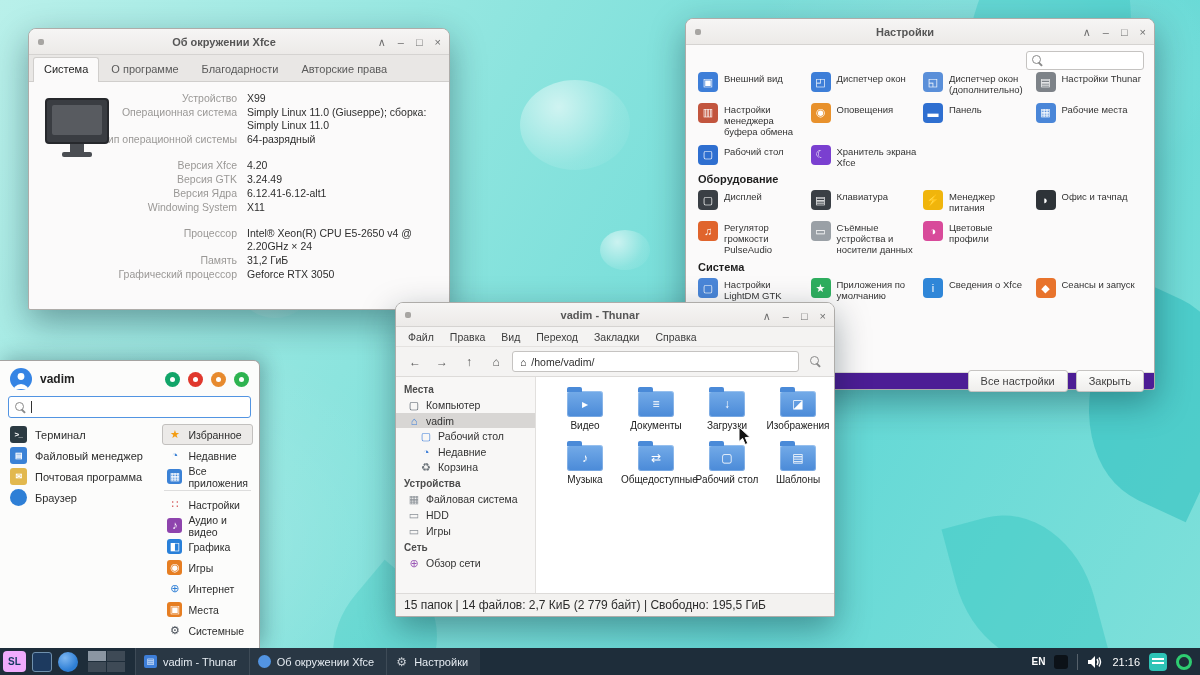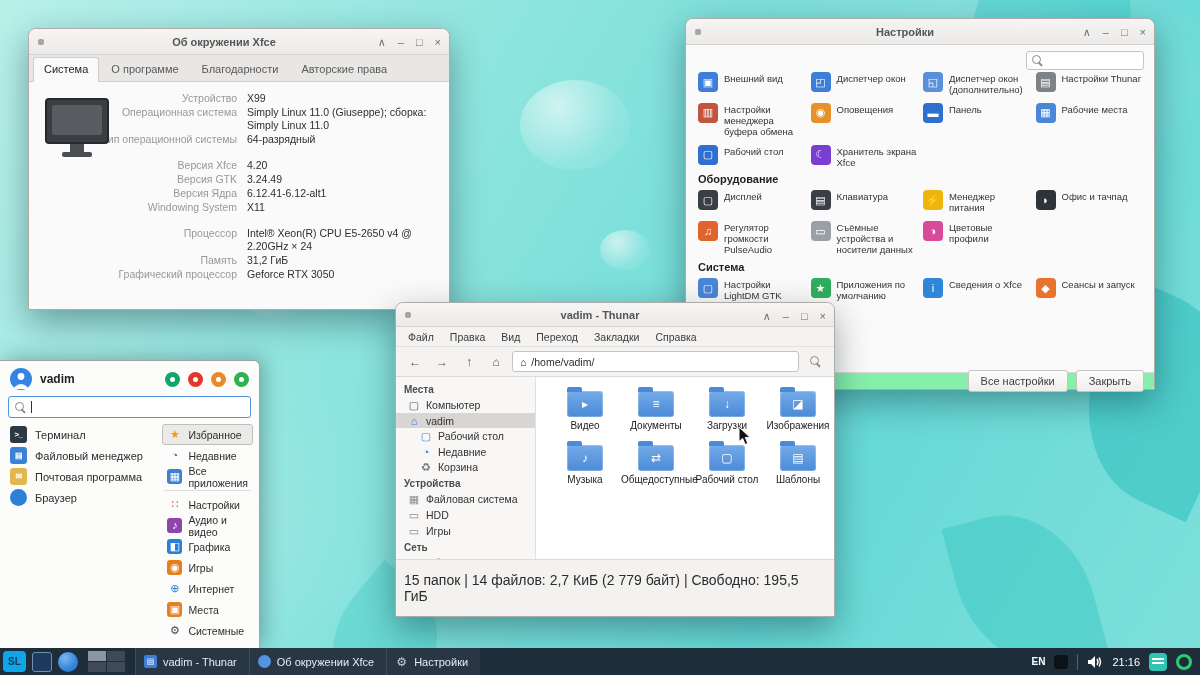--- a/index.html
+++ b/index.html
@@ -67,7 +67,7 @@
   .s-icon { width:20px; height:20px; border-radius:4px; color:#fff; display:flex; align-items:center;
     justify-content:center; font-size:11px; flex:0 0 20px; }
   .s-label { font-size:9.5px; line-height:1.15; color:#333; padding-top:2px; }
-  .settings-footer { position:absolute; left:0; right:0; bottom:0; height:17px; background:#86efac;
+  .settings-footer { position:absolute; left:0; right:0; bottom:0; height:17px; background:#4c1d95;
     border-top:1px solid #dcdad8; border-radius:0 0 2px 2px; display:flex; justify-content:flex-end;
     align-items:center; gap:8px; padding:0 10px; }
   .btn { font-size:11px; color:#3e3e3e; background:linear-gradient(#fdfdfc,#efeeec); border:1px solid #c6c4c2;

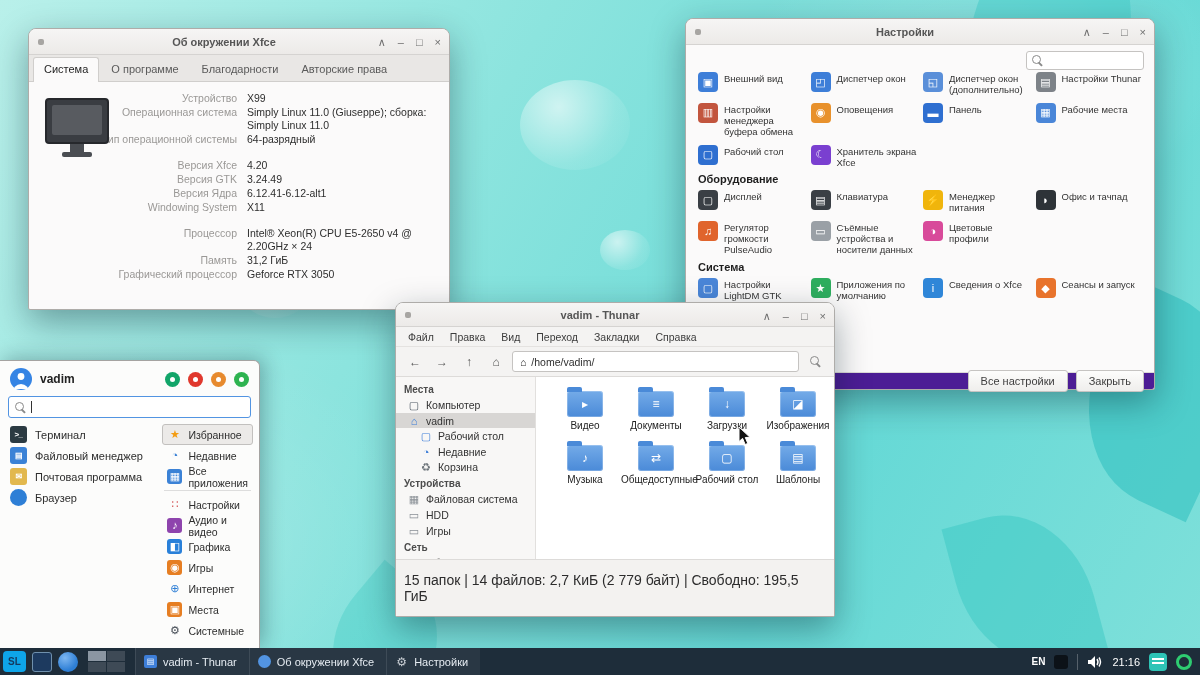--- a/index.html
+++ b/index.html
@@ -101,8 +101,8 @@
   .folder .em { position:absolute; inset:0; display:flex; align-items:center; justify-content:center;
     color:#fff; font-size:12px; }
   .file .fl { font-size:10px; color:#222; line-height:1.1; }
-  .statusbar { flex:0 0 20px; background:#f3f2f0; border-top:1px solid #dddbd9; font-size:14px; color:#2c2c2c;
-    display:flex; align-items:center; padding:12px 8px; }
+  .statusbar { flex:0 0 20px; background:#f3f2f0; border-top:1px solid #dddbd9; font-size:12px; color:#2c2c2c;
+    display:flex; align-items:center; padding:4px 8px; }
 
   
   #whisker { position:absolute; left:0; top:360px; width:260px; height:288px; background:#fcfcfb;

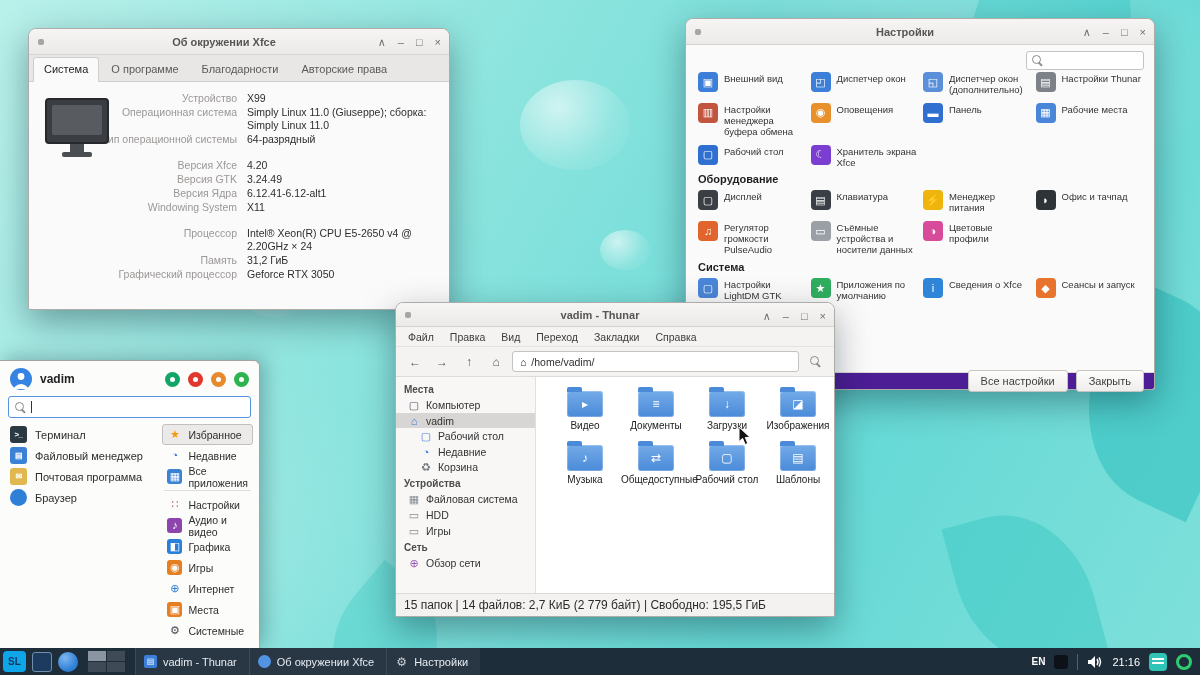--- a/index.html
+++ b/index.html
@@ -132,7 +132,7 @@
   
   #taskbar { position:absolute; left:0; bottom:0; width:1200px; height:27px; background:#1e2d3a;
     display:flex; align-items:center; z-index:40; }
-  .tk-launcher { width:23px; height:21px; margin-left:3px; background:#0ea5e9; border-radius:4px; color:#14395e;
+  .tk-launcher { width:23px; height:21px; margin-left:3px; background:#f0abfc; border-radius:4px; color:#14395e;
     font-weight:bold; font-size:10px; display:flex; align-items:center; justify-content:center; }
   .tk-ico { width:20px; height:20px; margin-left:6px; border-radius:3px; }
   .tk-term { background:#1d3a5f; border:1px solid #6f90ad; }

